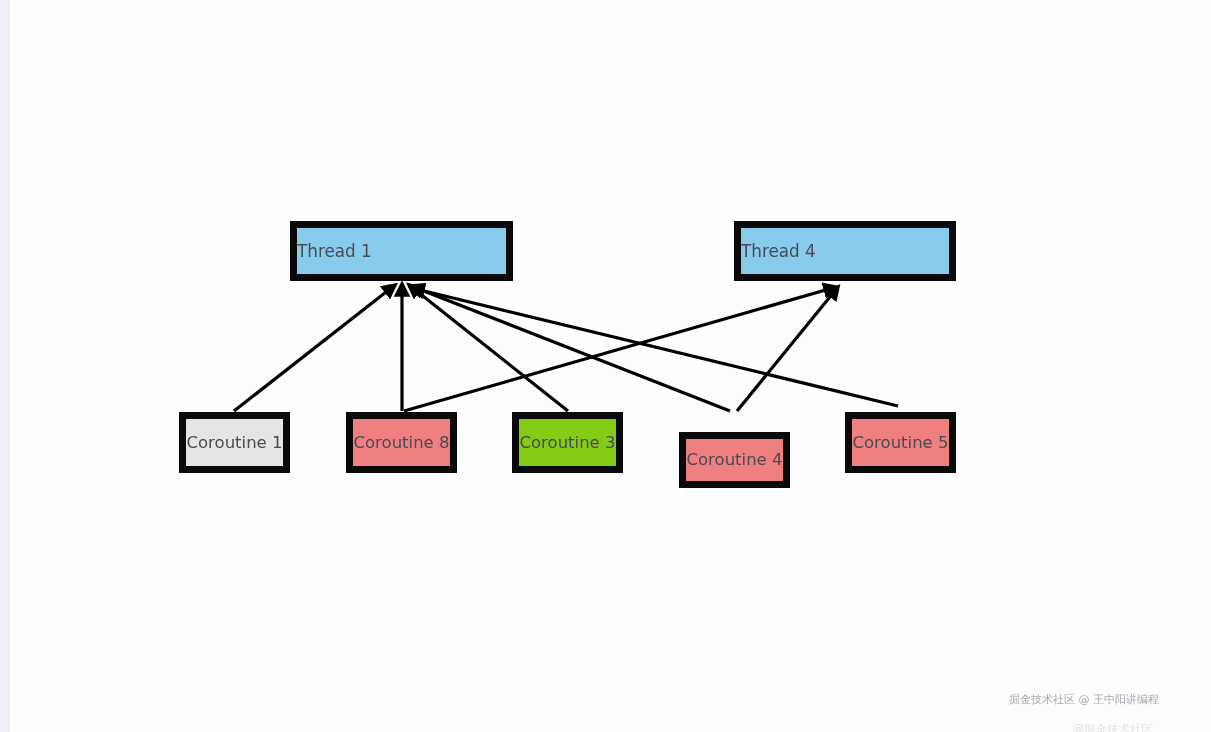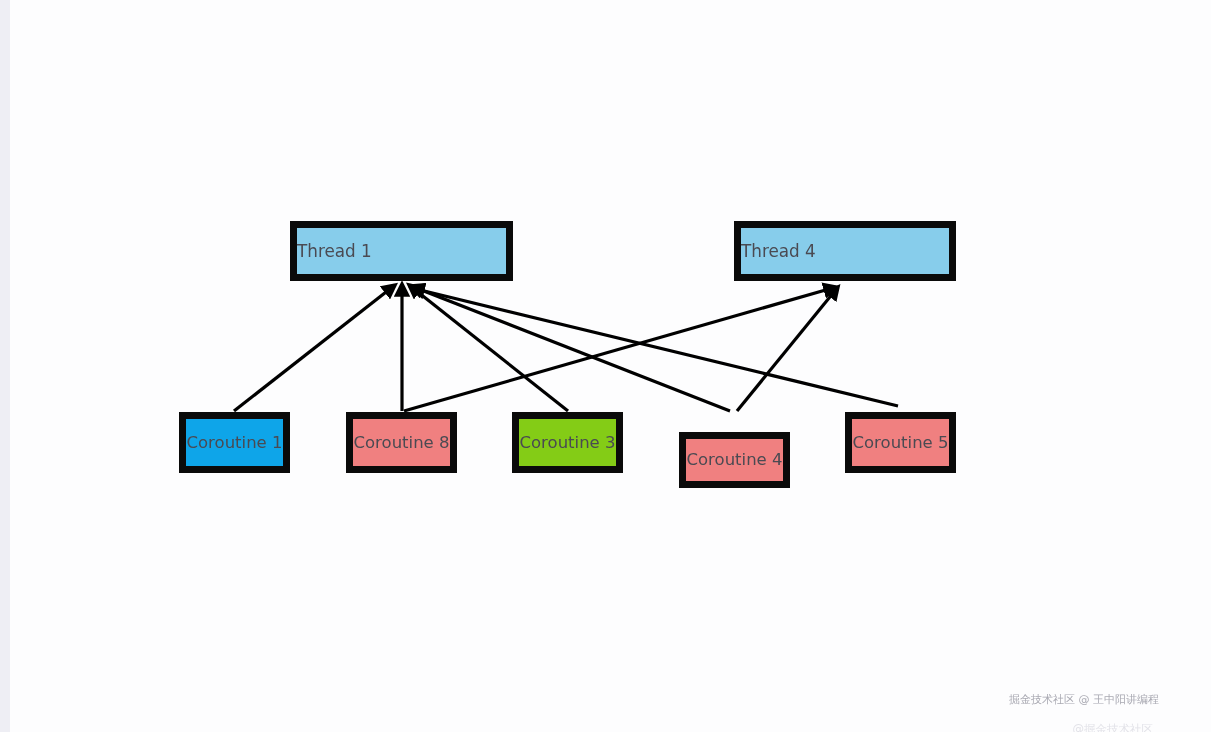--- a/index.html
+++ b/index.html
@@ -128,7 +128,7 @@
       <div class="node thread-node" style="left: 734px; top: 221px; width: 222px; height: 60px; background: rgb(135, 205, 235); border-color: rgb(10, 10, 10);">
         <span style="color: rgb(74, 74, 82);">Thread 4</span>
       </div>
-      <div class="node coroutine-node" style="left: 179px; top: 412px; width: 111px; height: 61px; background: #0ea5e9; border-color: rgb(10, 10, 10);">
+      <div class="node coroutine-node" style="left: 179px; top: 412px; width: 111px; height: 61px; background: #e5e5e5; border-color: rgb(10, 10, 10);">
         <span style="color: rgb(74, 74, 82);">Coroutine 1</span>
       </div>
       <div class="node coroutine-node" style="left: 346px; top: 412px; width: 111px; height: 61px; background: rgb(240, 128, 128); border-color: rgb(10, 10, 10);">

